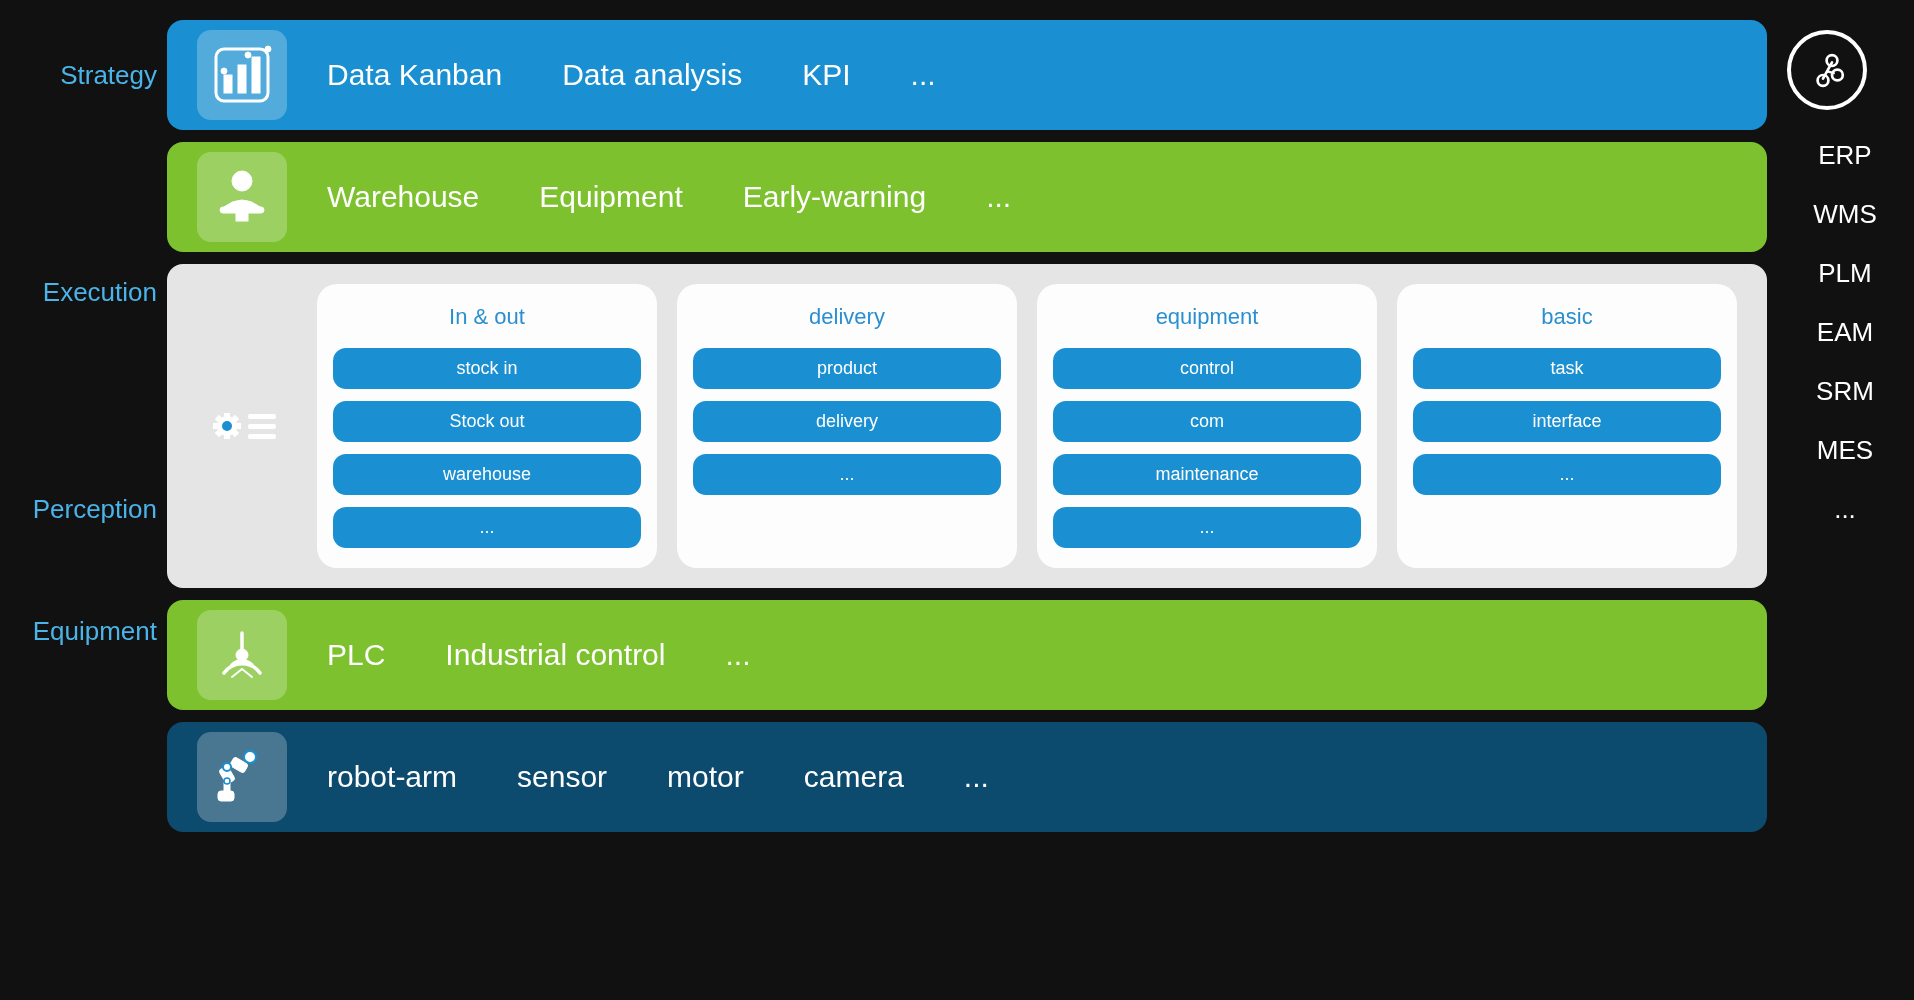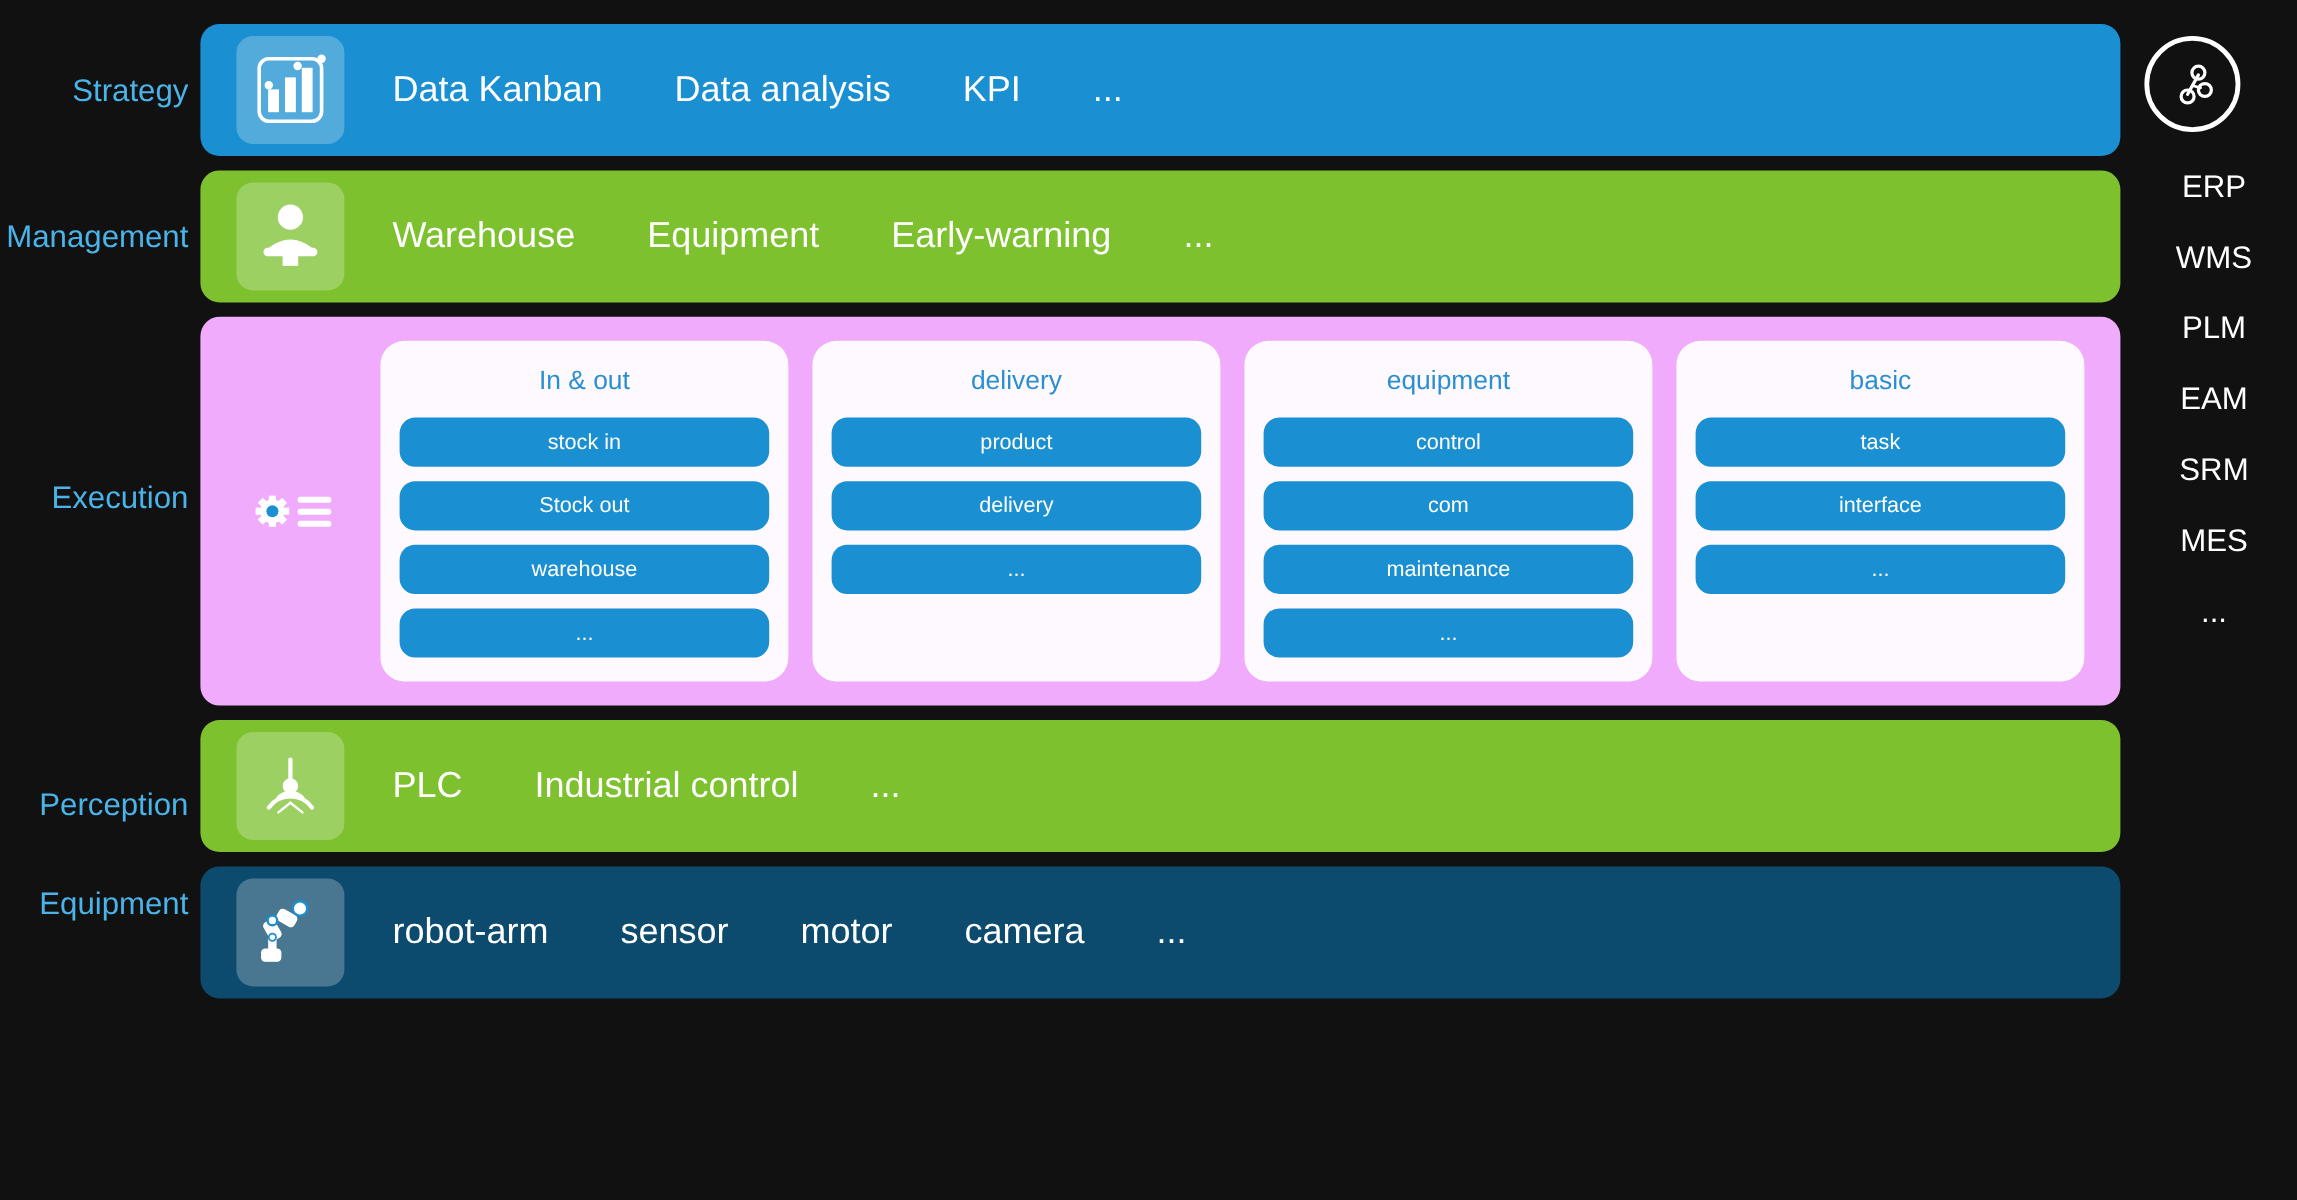--- a/index.html
+++ b/index.html
@@ -185,9 +185,6 @@
     <div style="height:110px; display:flex; align-items:center; justify-content:flex-end; padding-right:10px;">
       <span style="color:#4ab3e8;font-size:26px;font-weight:500;">Strategy</span>
     </div>
-    <div style="height:110px; display:flex; align-items:center; justify-content:flex-end; padding-right:10px;">
-      <span style="color:#4ab3e8;font-size:26px;font-weight:500;">Management</span>
-    </div>
     <div style="min-height:300px; display:flex; align-items:center; justify-content:flex-end; padding-right:10px;">
       <span style="color:#4ab3e8;font-size:26px;font-weight:500;">Execution</span>
     </div>

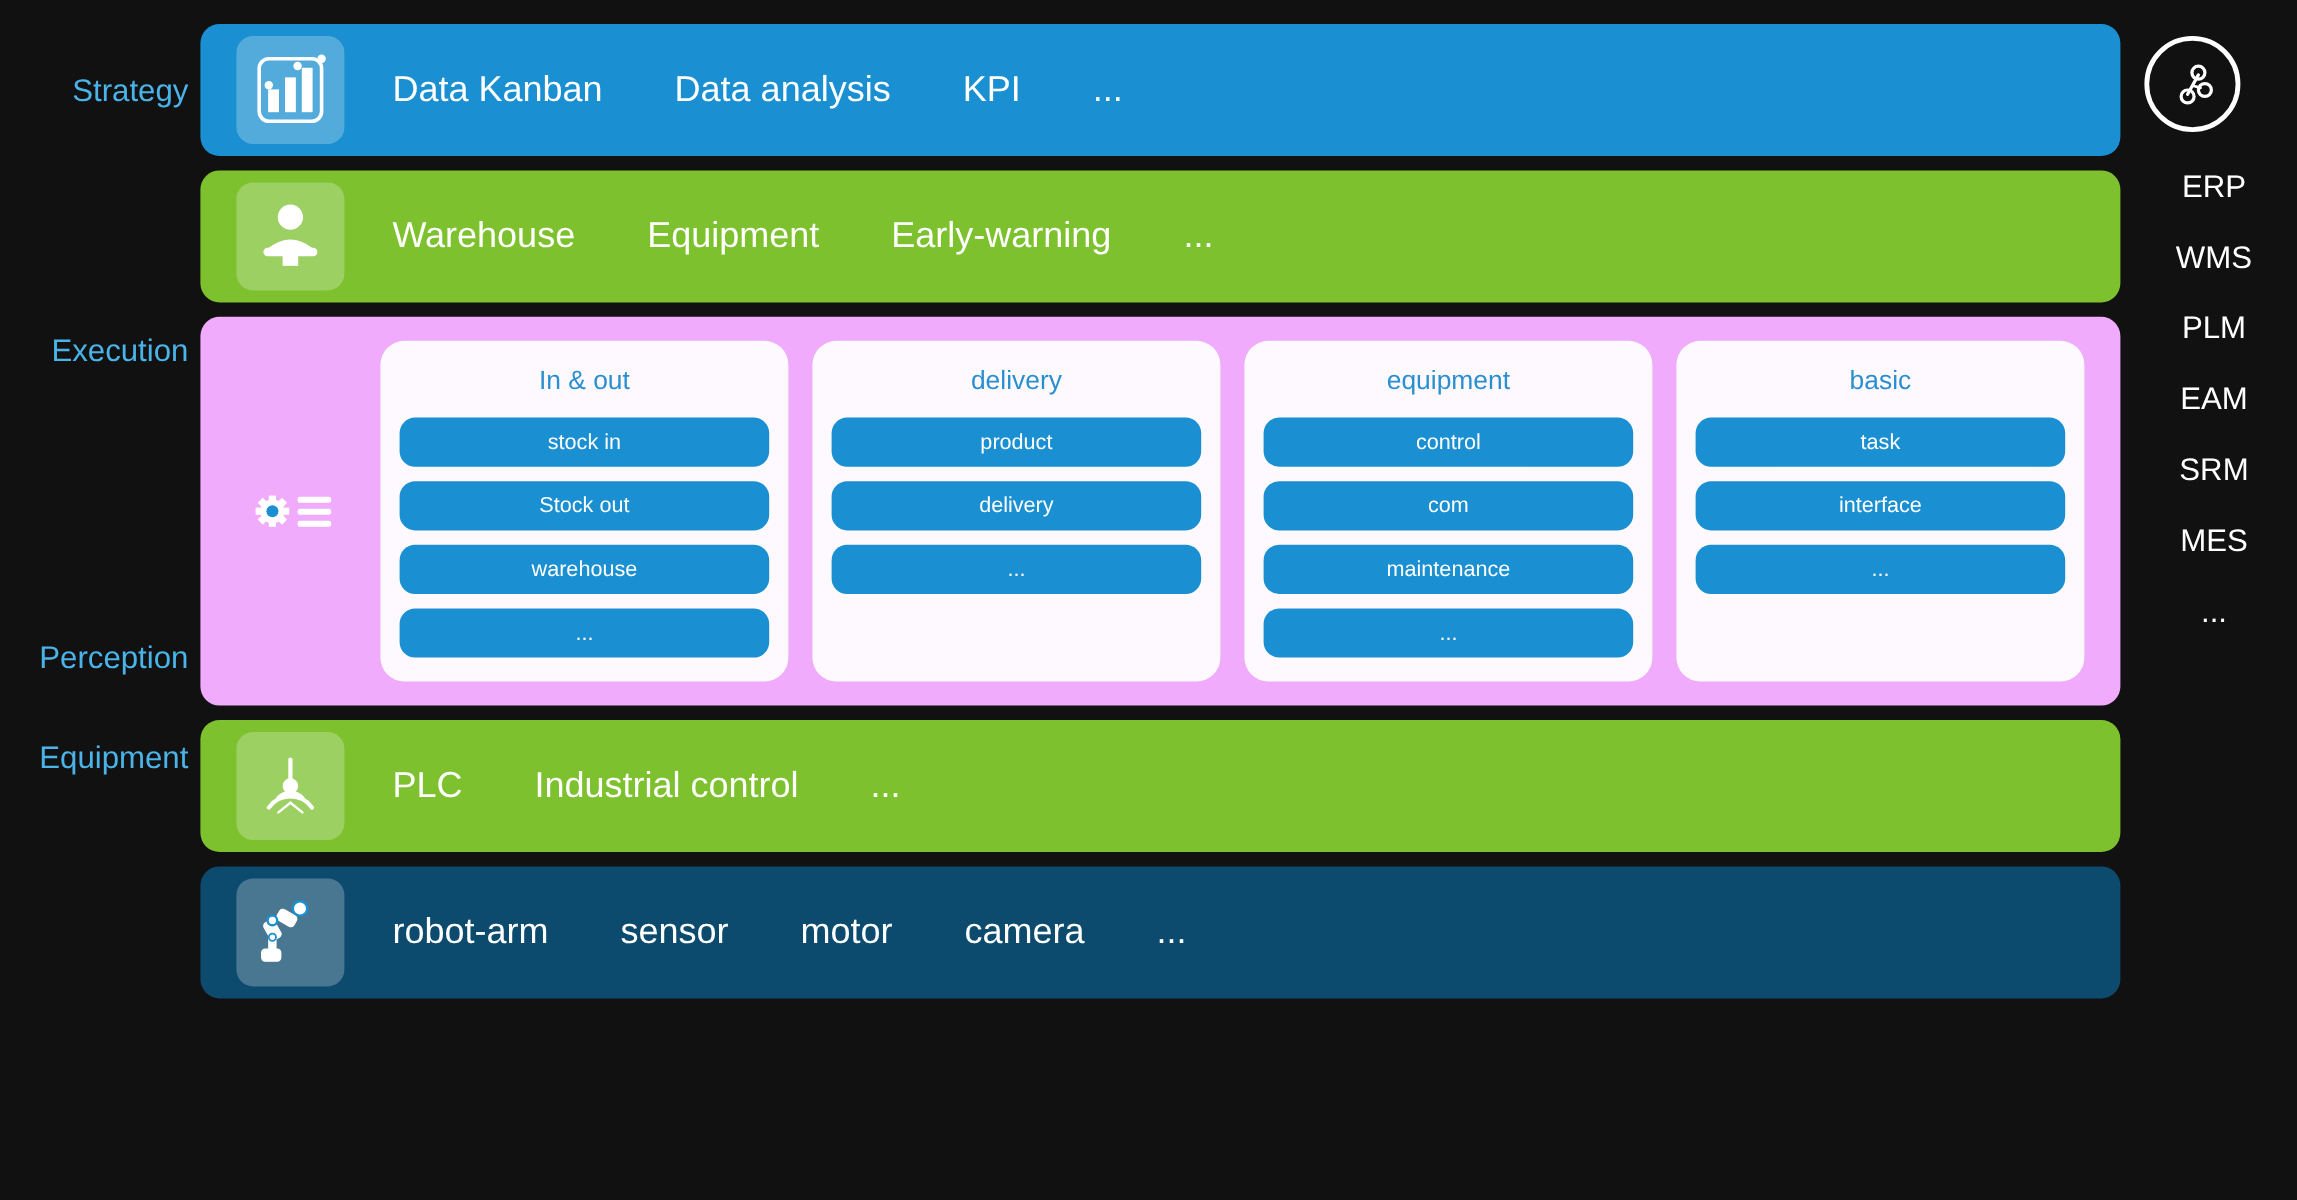--- a/index.html
+++ b/index.html
@@ -56,7 +56,7 @@
     }
     
     .row-execution {
-      background: #f0abfc;
+      background: #e5e5e5;
       min-height: 300px;
       align-items: center;
       padding-top: 20px;

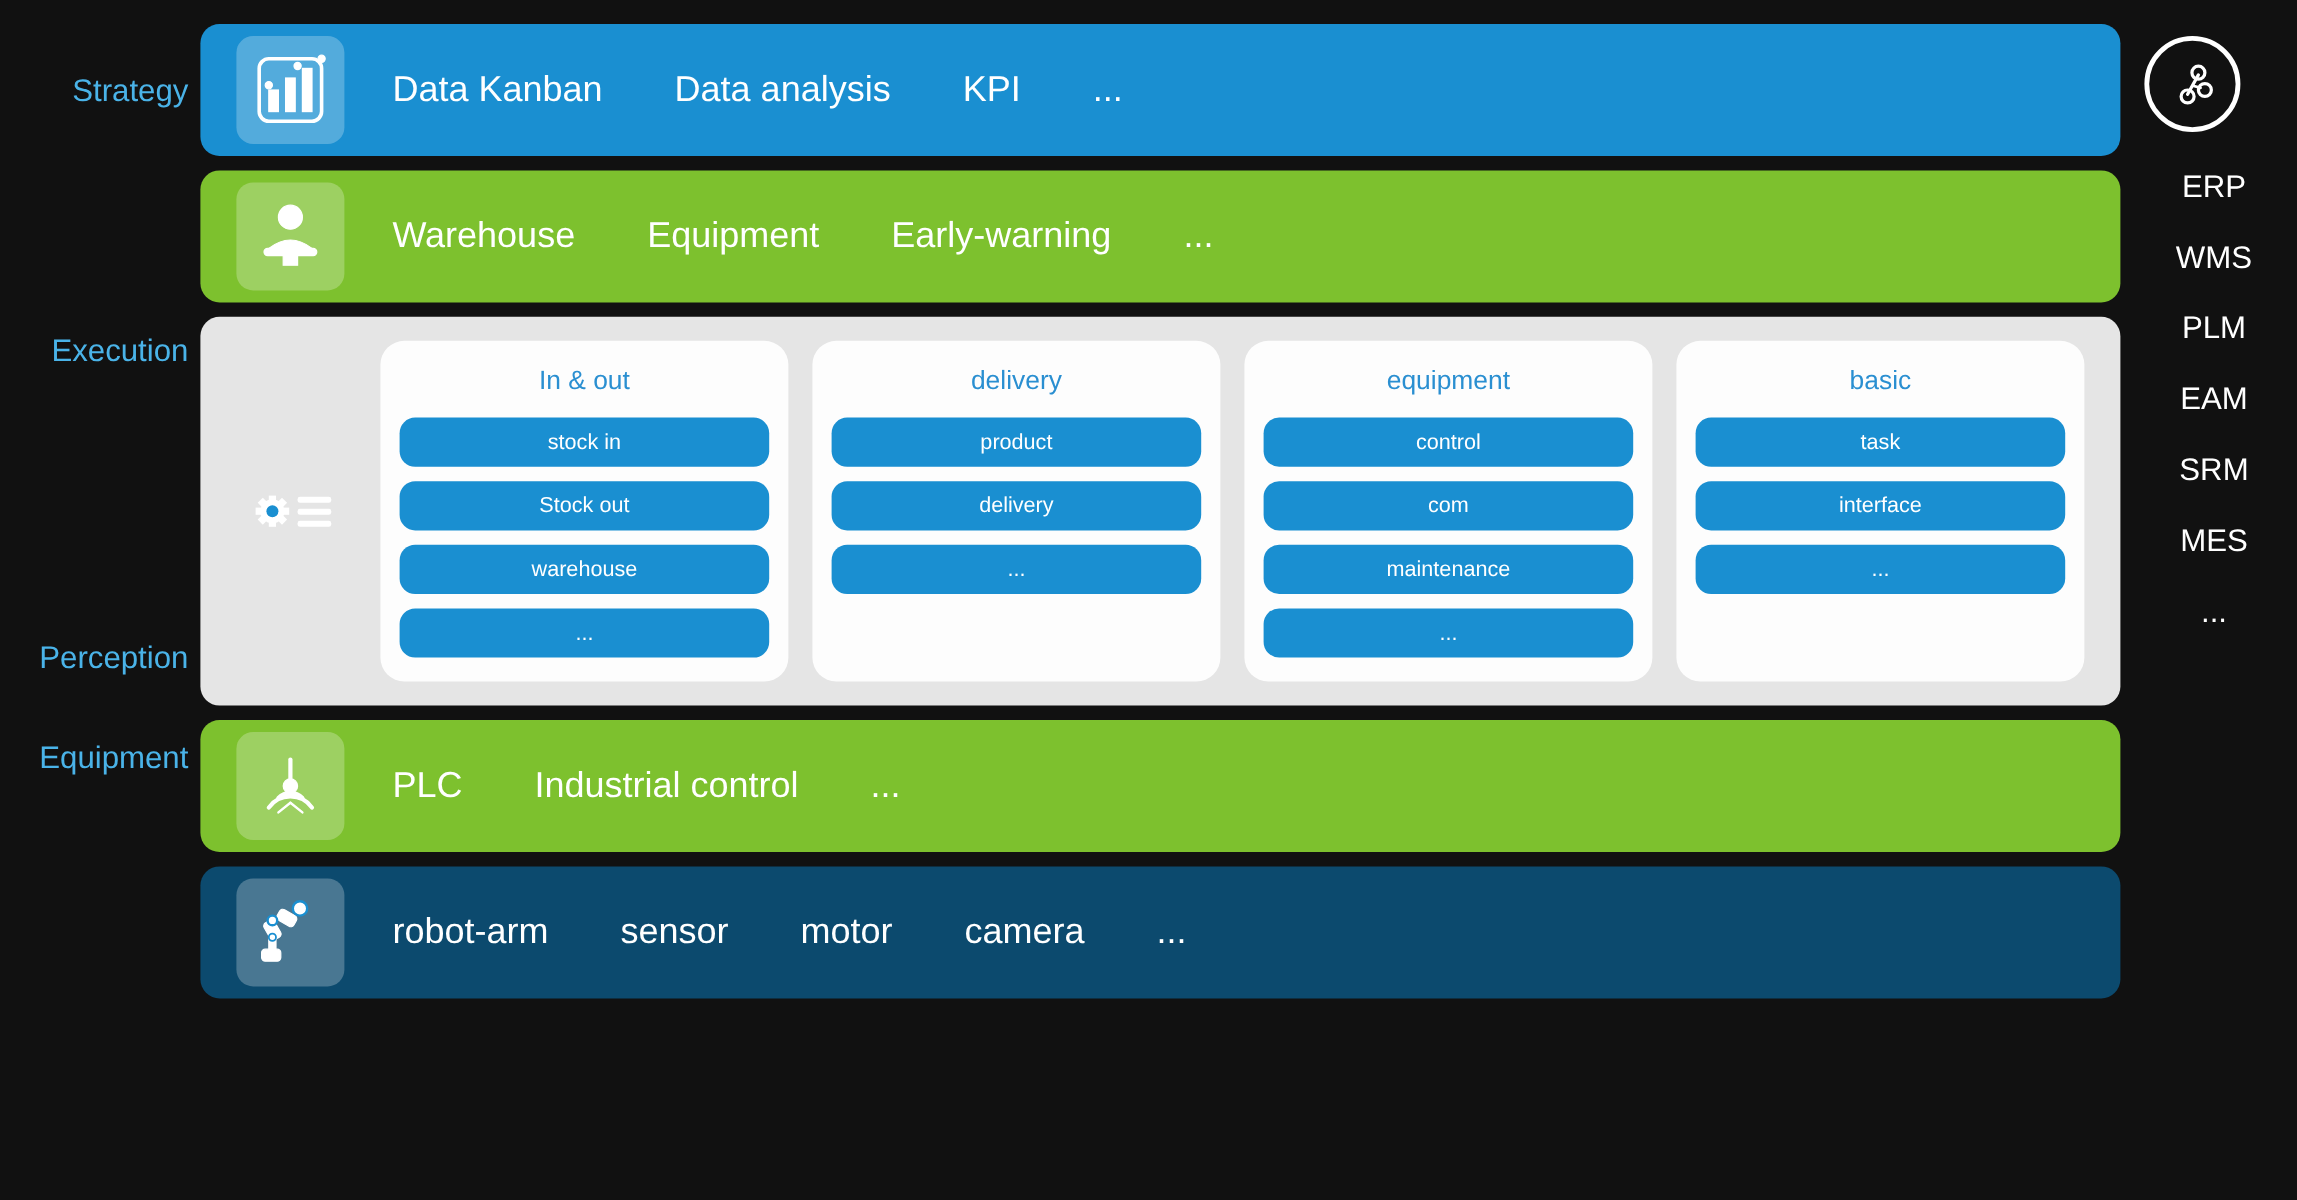--- a/index.html
+++ b/index.html
@@ -188,7 +188,7 @@
     <div style="min-height:300px; display:flex; align-items:center; justify-content:flex-end; padding-right:10px;">
       <span style="color:#4ab3e8;font-size:26px;font-weight:500;">Execution</span>
     </div>
-    <div style="height:110px; display:flex; align-items:flex-end; justify-content:flex-end; padding-right:10px;">
+    <div style="height:110px; display:flex; align-items:center; justify-content:flex-end; padding-right:10px;">
       <span style="color:#4ab3e8;font-size:26px;font-weight:500;">Perception</span>
     </div>
     <div style="height:110px; display:flex; align-items:center; justify-content:flex-end; padding-right:10px;">

